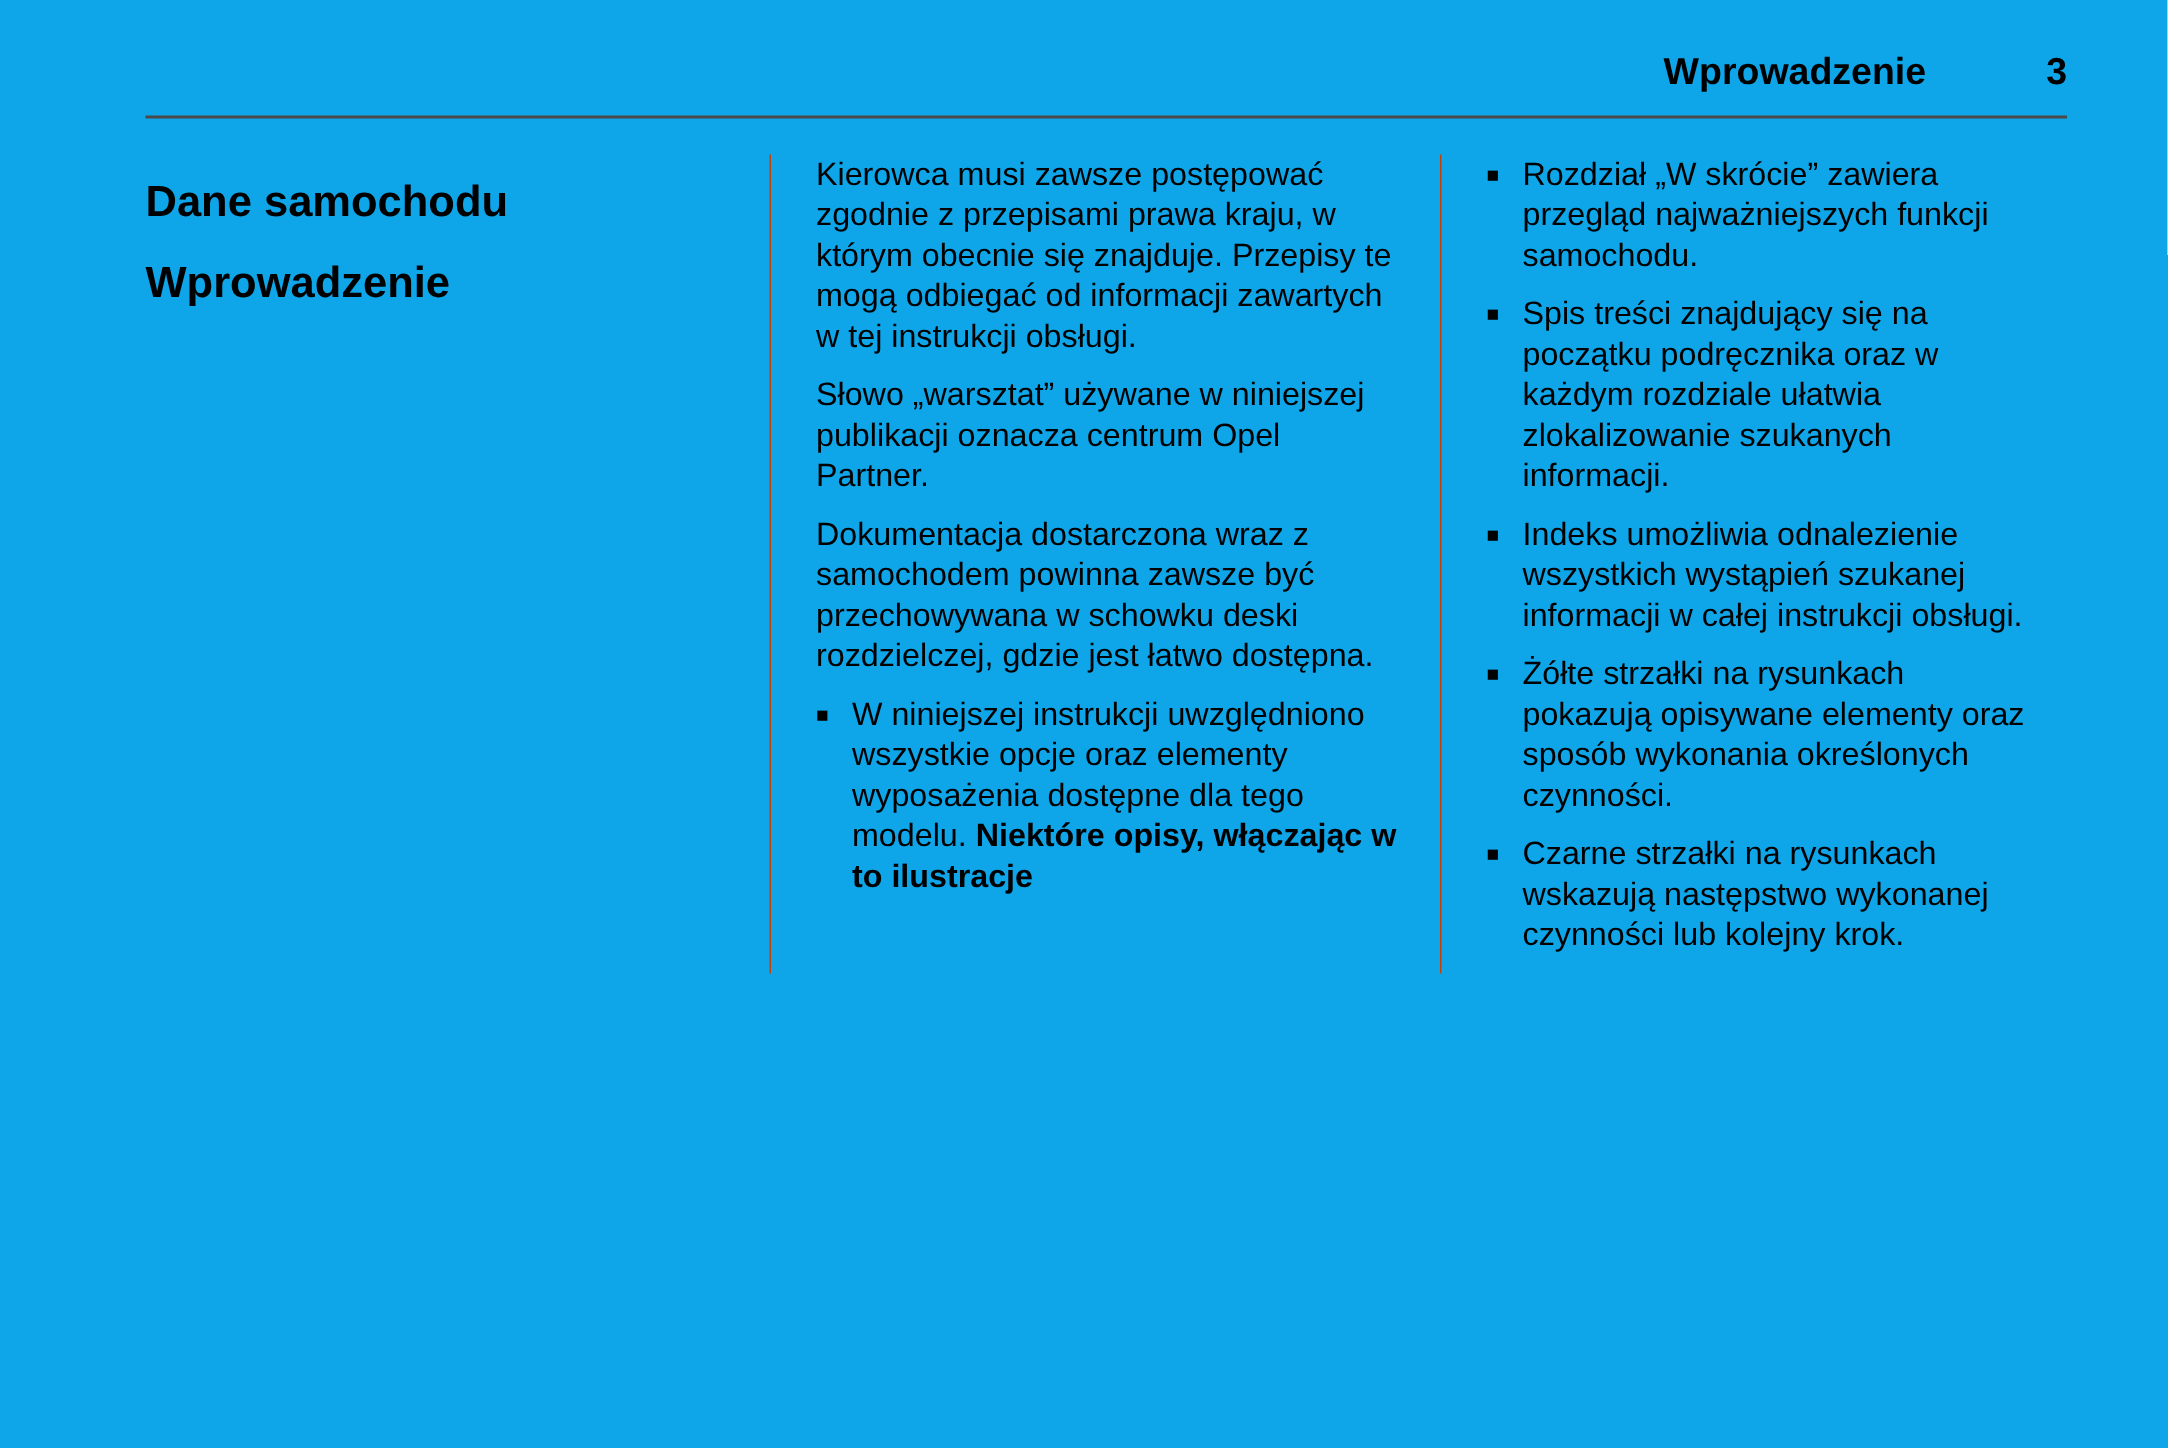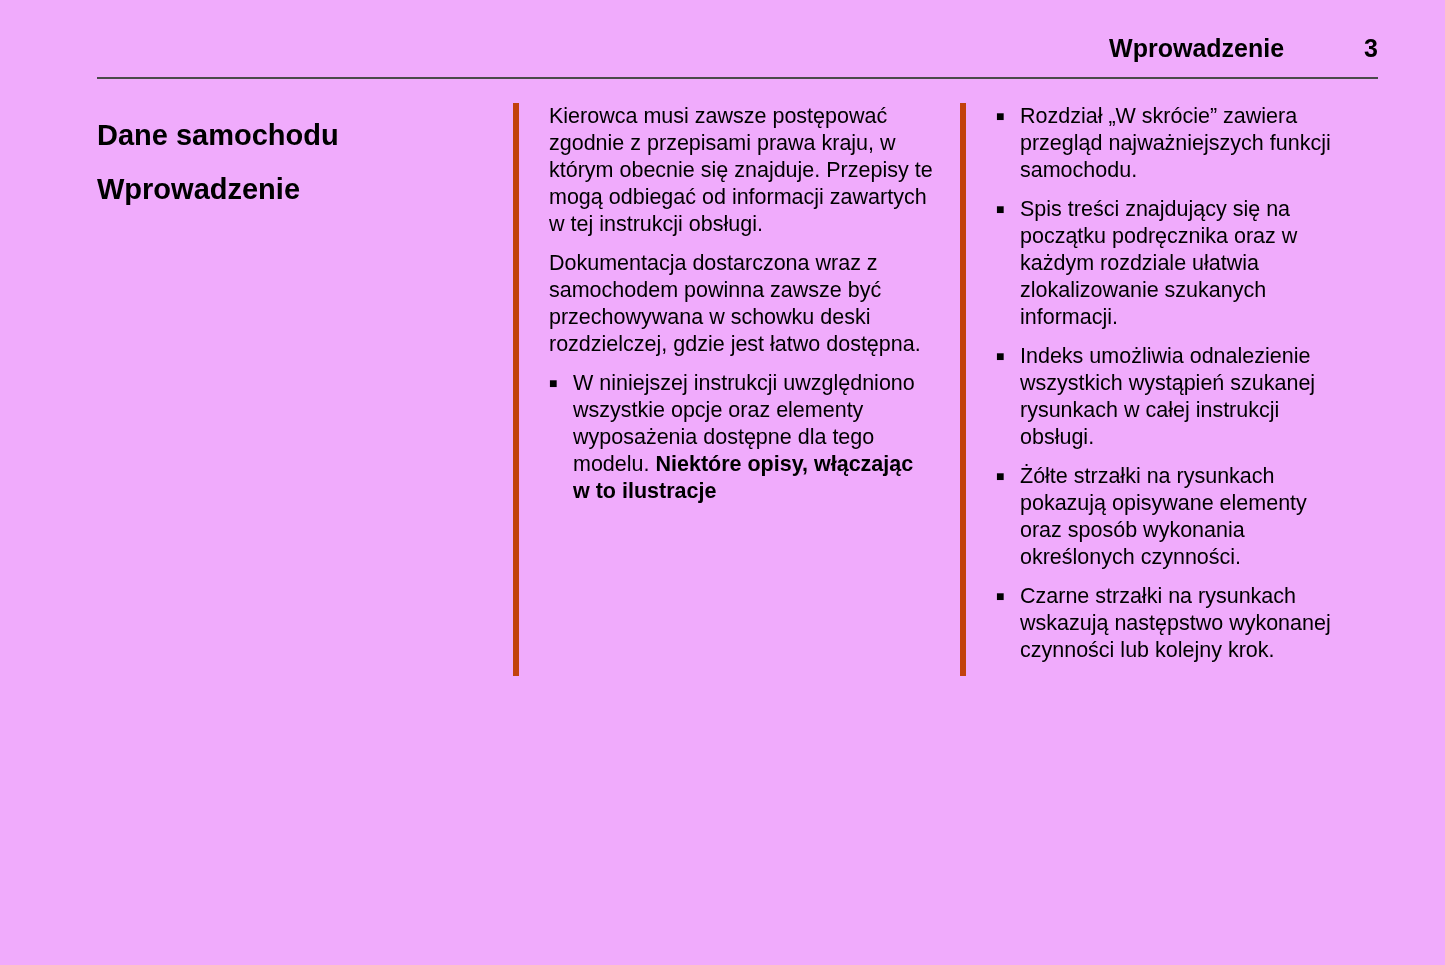--- a/index.html
+++ b/index.html
@@ -13,7 +13,7 @@
     position: relative;
     width: 1445px;
     height: 965px;
-    background: #f0abfc;
+    background: #0ea5e9;
     box-sizing: border-box;
     padding: 34px 67px 0 97px;
     overflow: hidden;

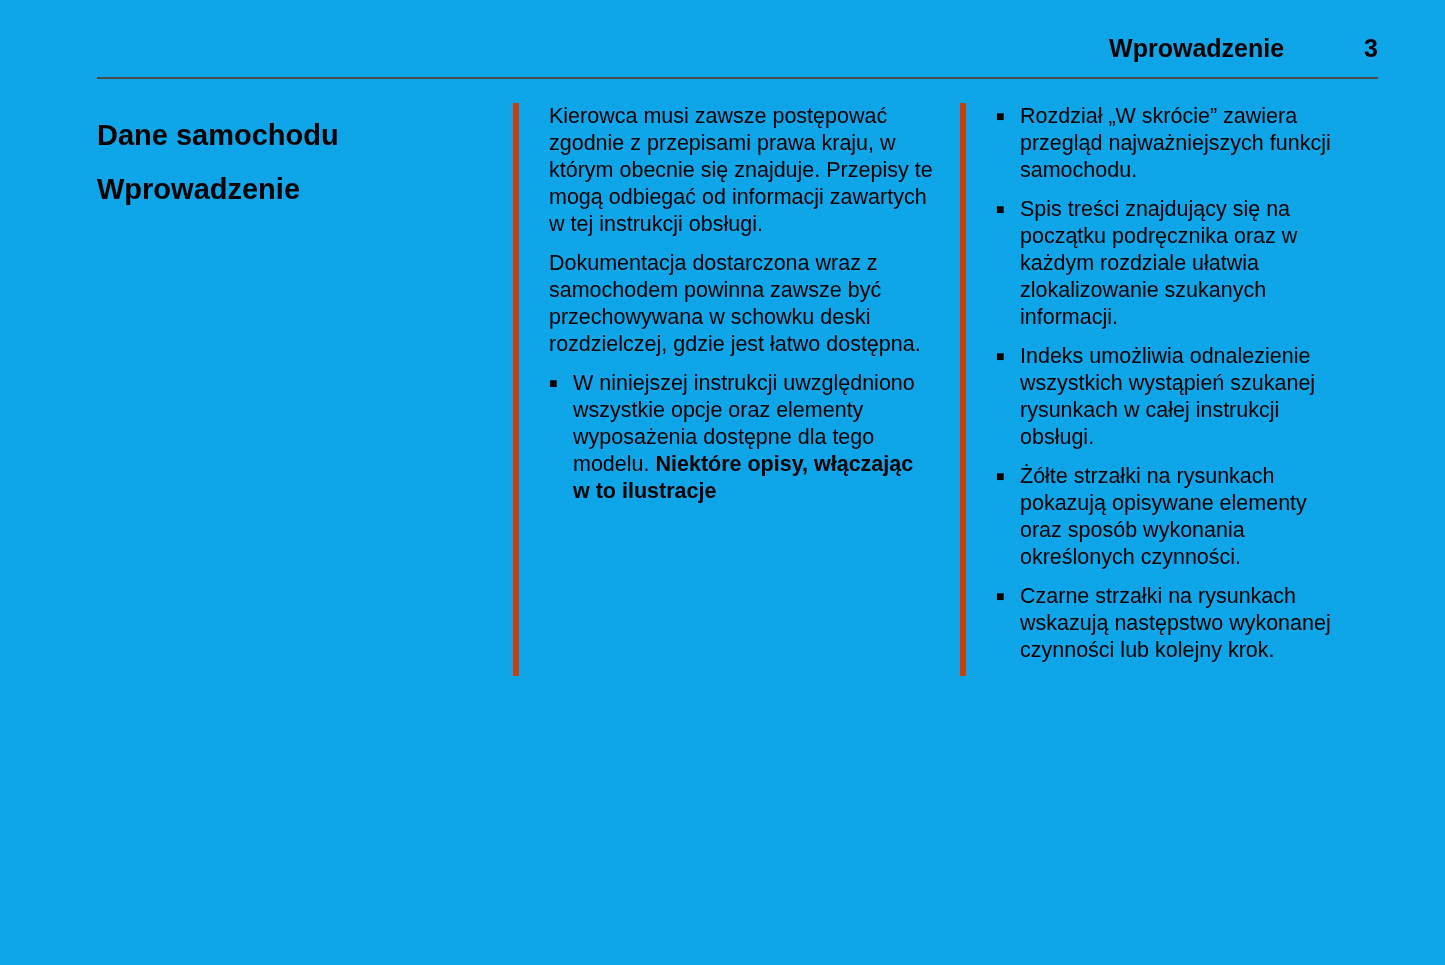--- a/index.html
+++ b/index.html
@@ -43,7 +43,7 @@
     padding-right: 26px;
   }
   .col + .col {
-    border-left: 6px solid #c2410c;
+    border-left: 1px solid #c2410c;
     padding-left: 30px;
   }
   h2.section-heading {

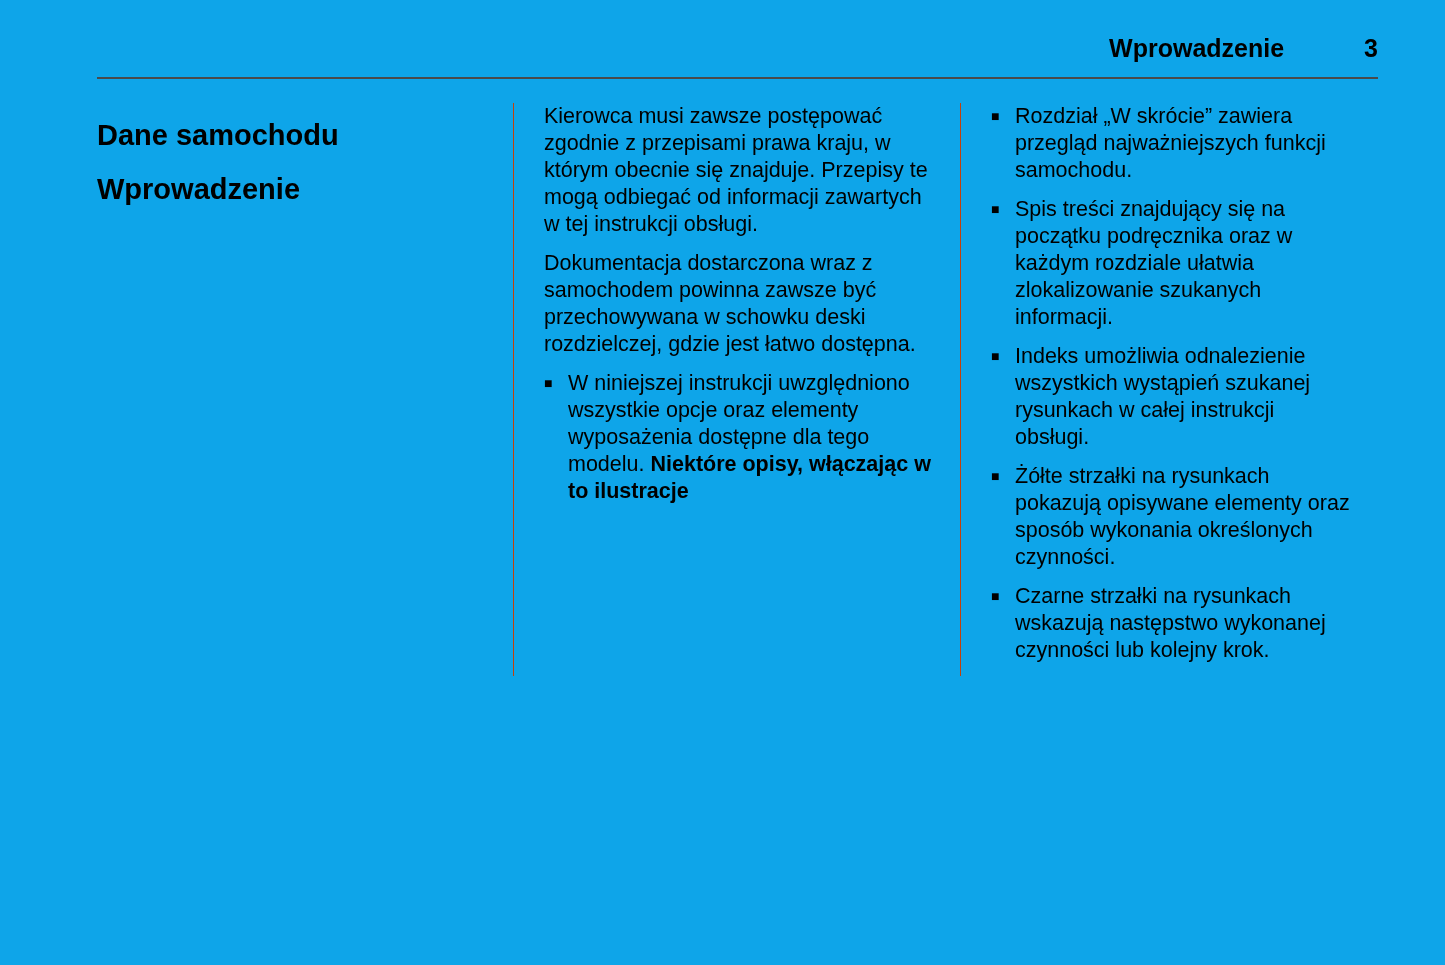--- a/index.html
+++ b/index.html
@@ -101,6 +101,7 @@
 
     <div class="col">
       <p class="body-text">Kierowca musi zawsze postępować zgodnie z przepisami prawa kraju, w którym obecnie się znajduje. Przepisy te mogą odbiegać od informacji zawartych w tej instrukcji obsługi.</p>
+      <p class="body-text">Słowo „warsztat” używane w niniejszej publikacji oznacza centrum Opel Partner.</p>
       <p class="body-text">Dokumentacja dostarczona wraz z samochodem powinna zawsze być przechowywana w schowku deski rozdzielczej, gdzie jest łatwo dostępna.</p>
       <div class="bullet-item">
         <span class="bullet-marker">■</span>

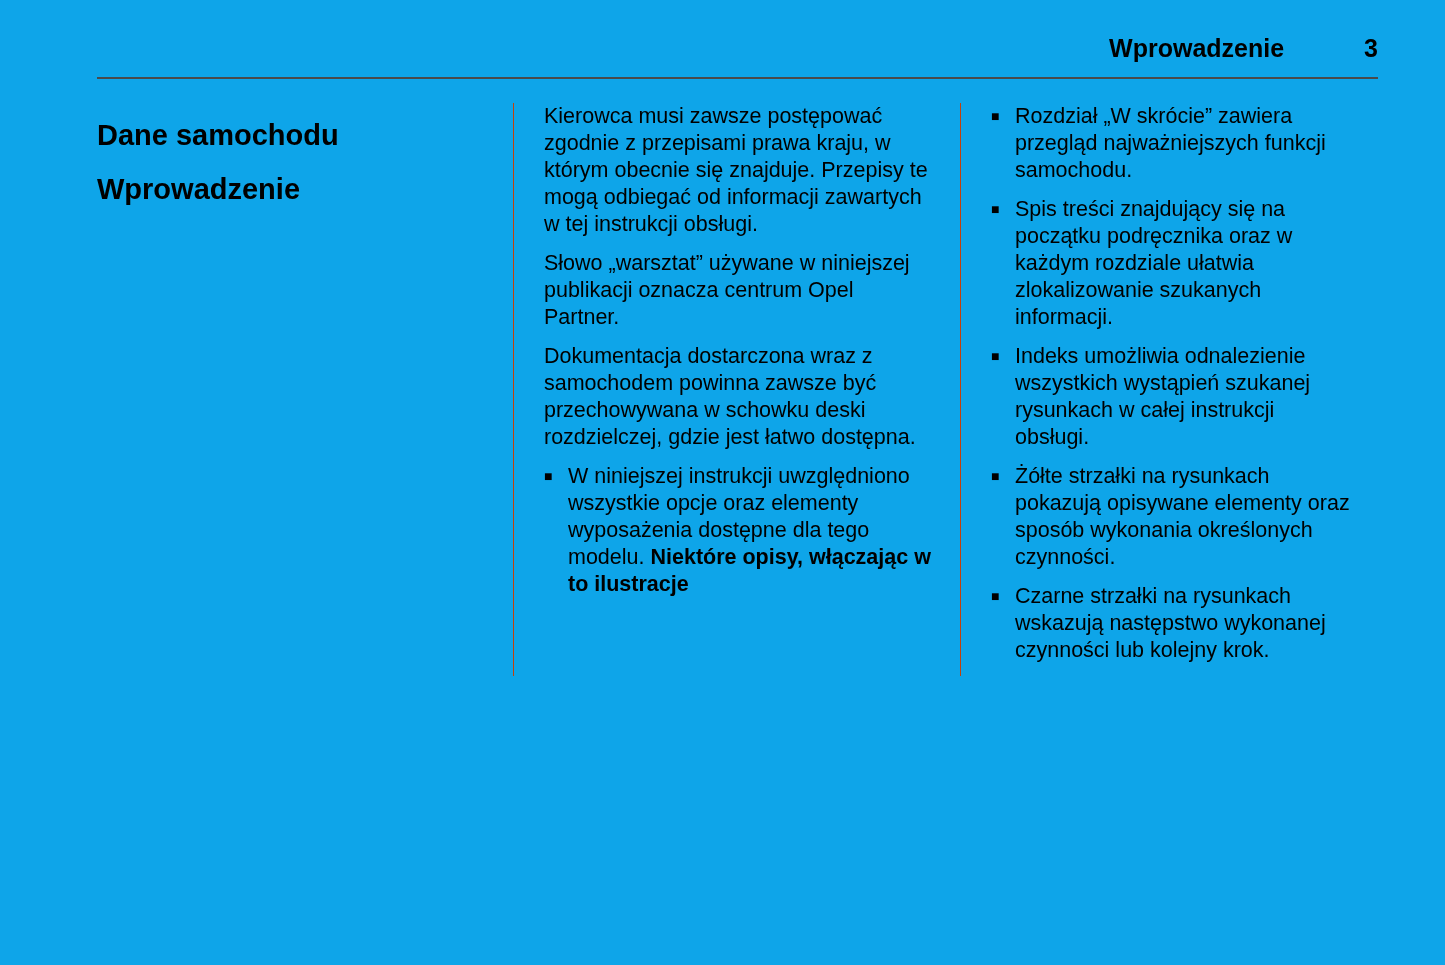--- a/index.html
+++ b/index.html
@@ -121,7 +121,7 @@
       </div>
       <div class="bullet-item">
         <span class="bullet-marker">■</span>
-        <span class="bullet-body">Indeks umożliwia odnalezienie wszystkich wystąpień szukanej rysunkach w całej instrukcji obsługi.</span>
+        <span class="bullet-body">Indeks umożliwia odnalezienie wszystkich wystąpień szukanej informacji w całej instrukcji obsługi.</span>
       </div>
       <div class="bullet-item">
         <span class="bullet-marker">■</span>

